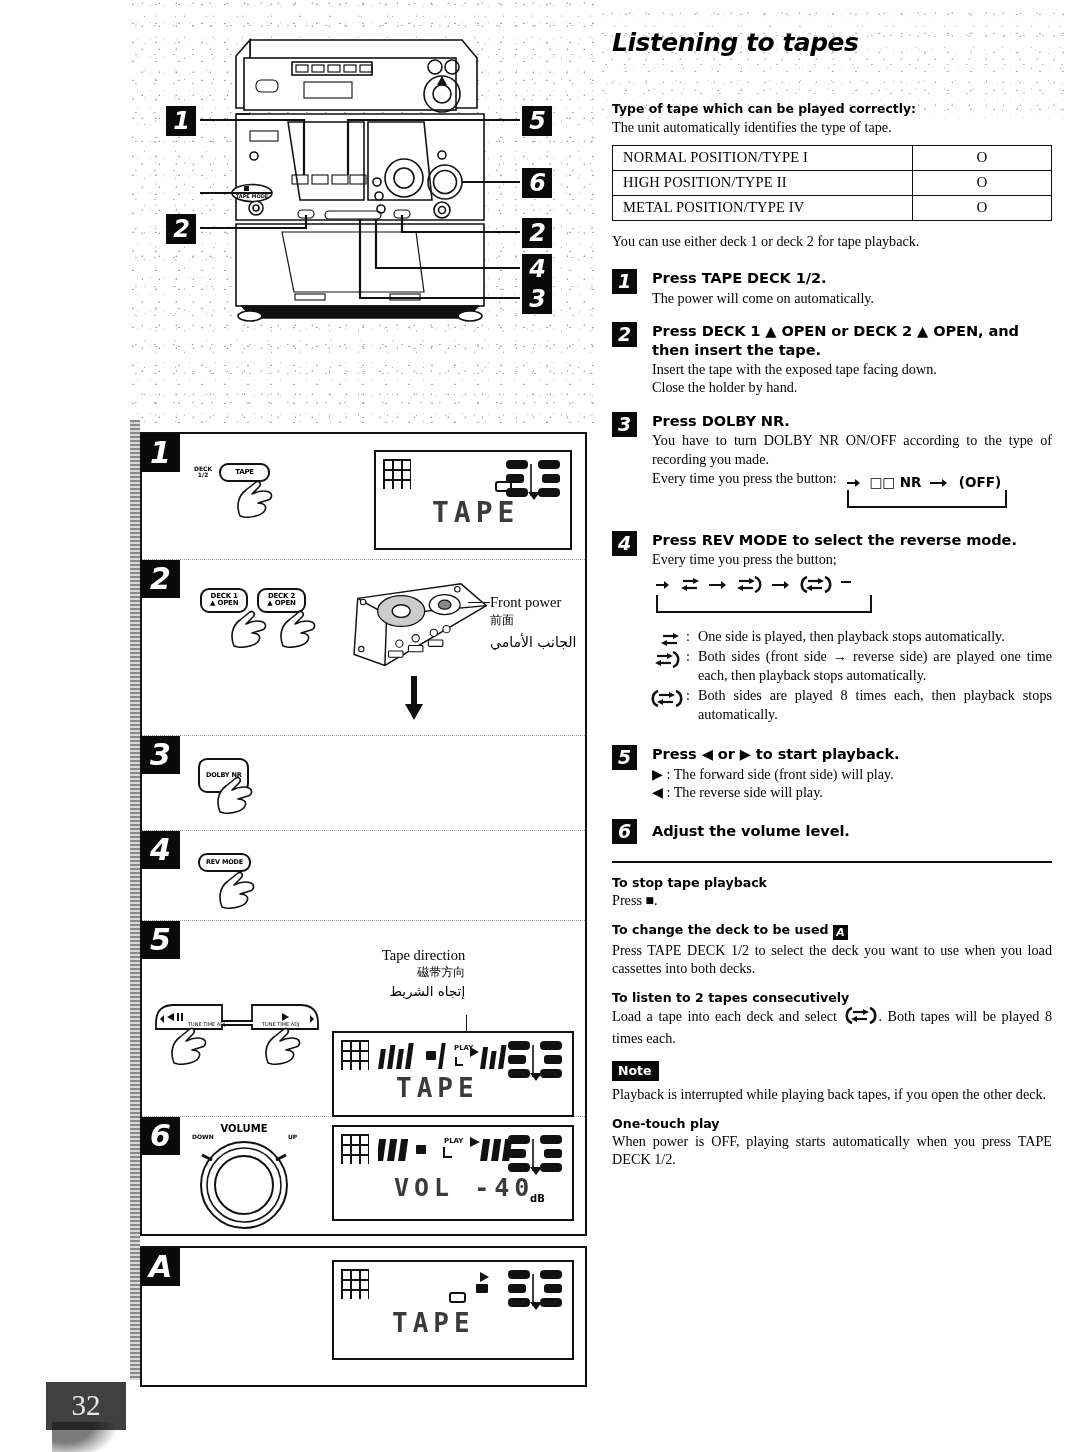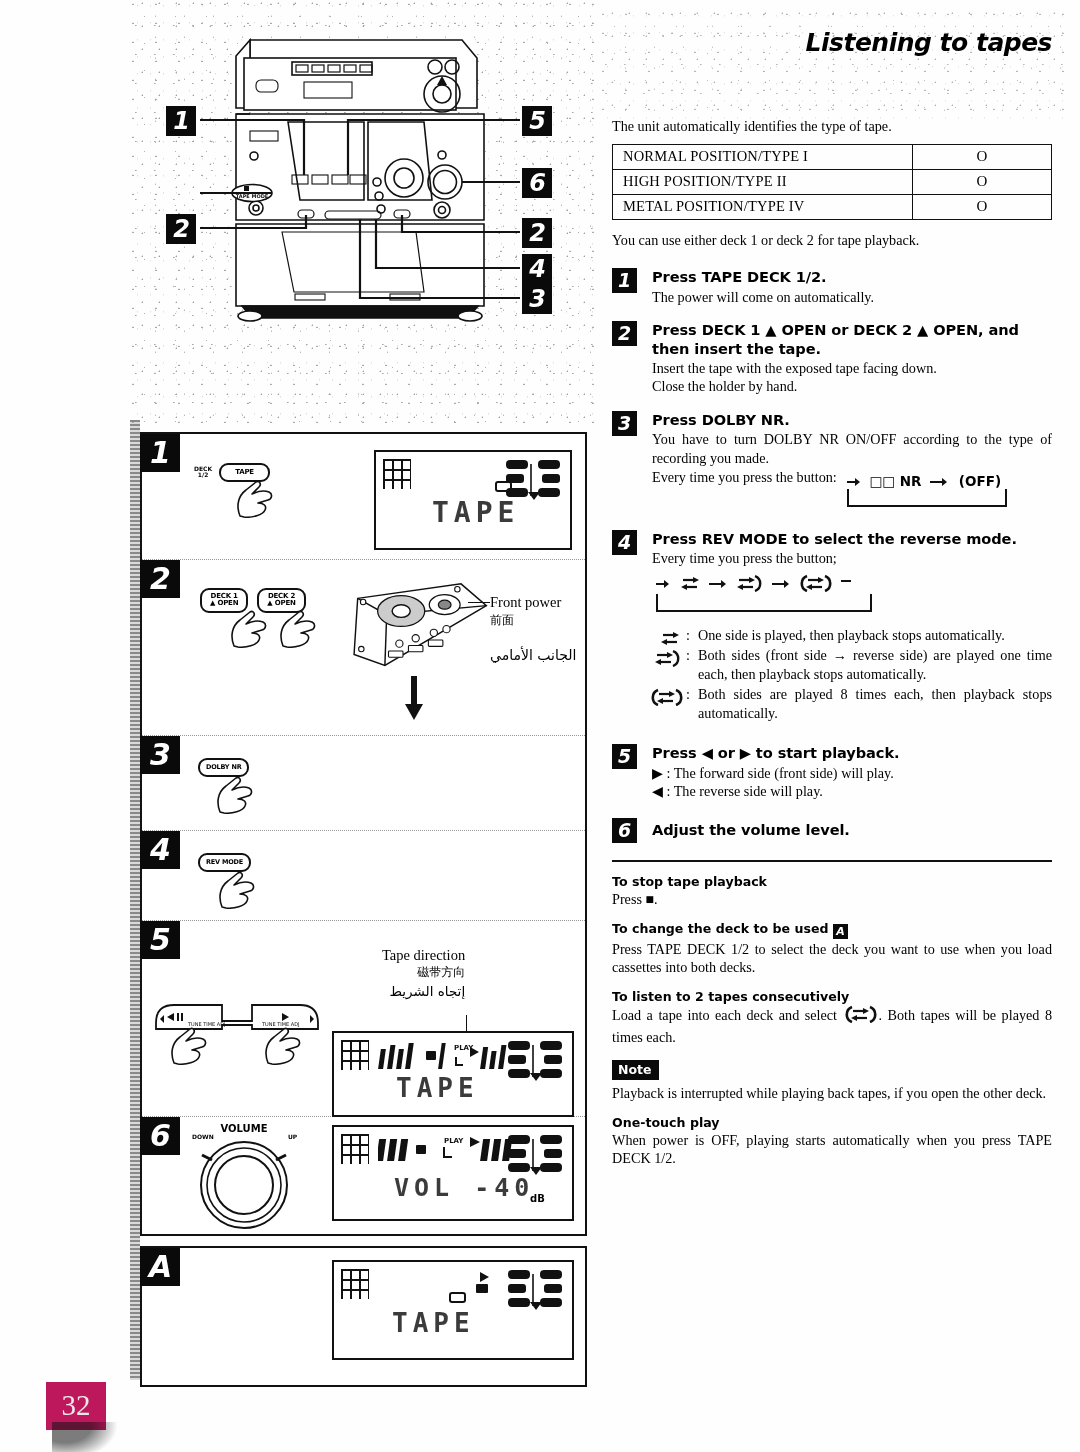--- a/index.html
+++ b/index.html
@@ -166,10 +166,9 @@
     font-weight: bold;
     font-size: 25px;
     letter-spacing: -.5px;
-    margin: 0 0 60px 0;
+    margin: 0 0 44px 0;
     position: relative;
     z-index: 2;
-    text-align: right;
   }
   .lead-bold {
     font-family: "DejaVu Sans", sans-serif;

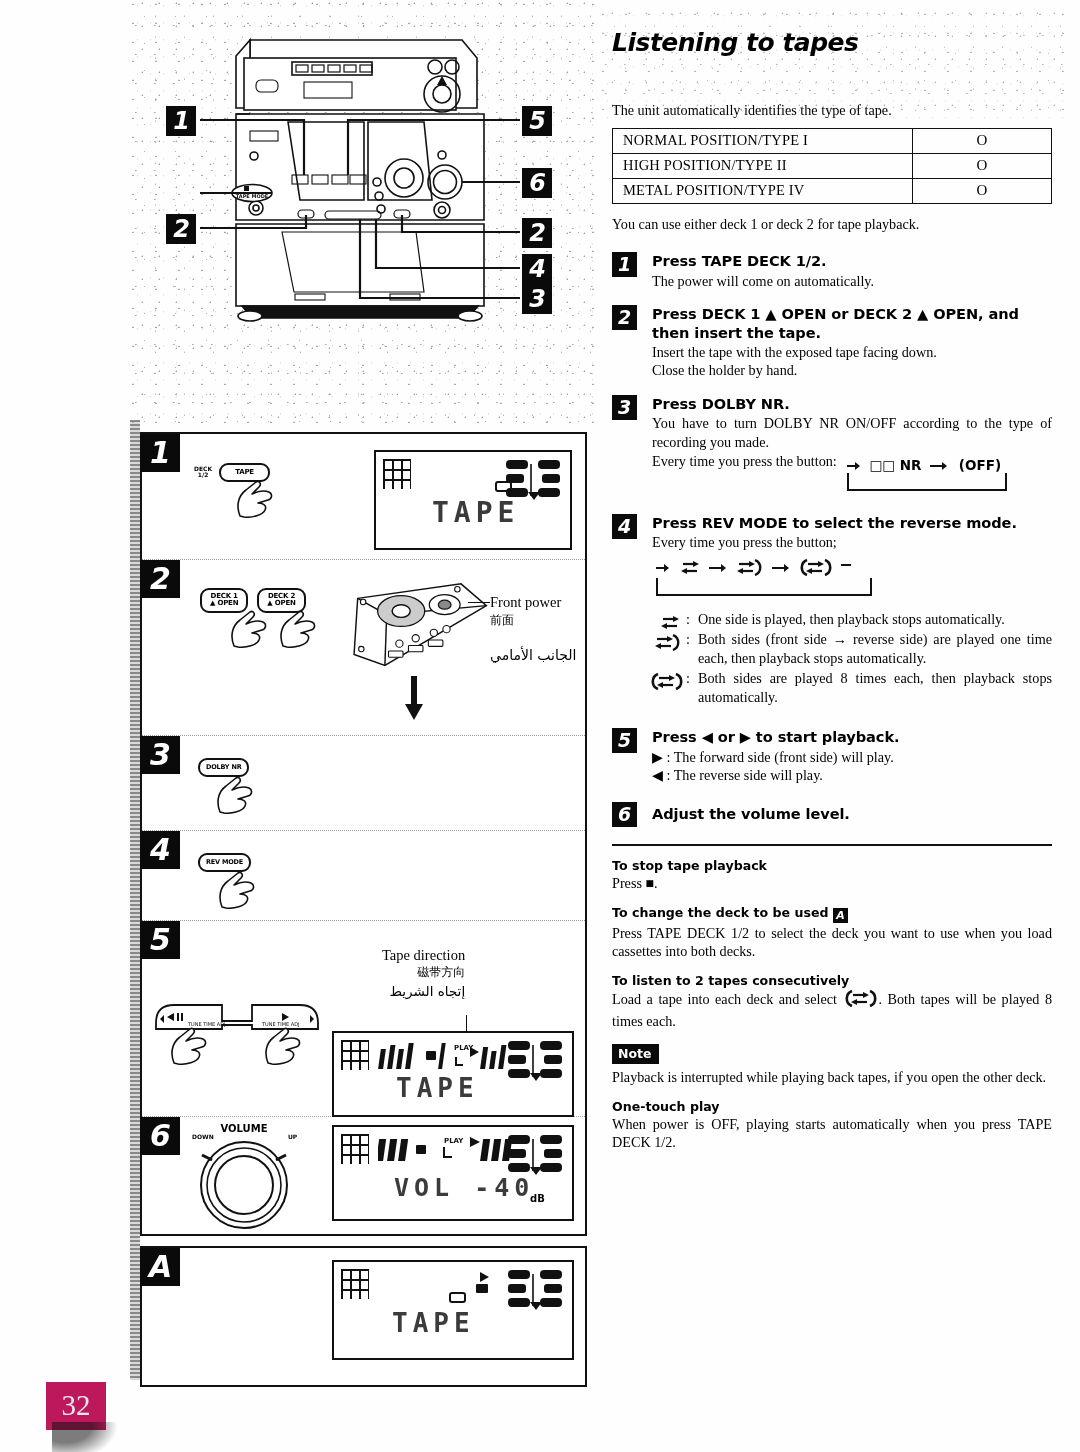--- a/index.html
+++ b/index.html
@@ -697,6 +697,7 @@
 
     <h1 class="sec-title">Listening to tapes</h1>
 
+    <p class="lead-bold">Type of tape which can be played correctly:</p>
     <p class="body-txt">The unit automatically identifies the type of tape.</p>
 
     <table class="tape-table">

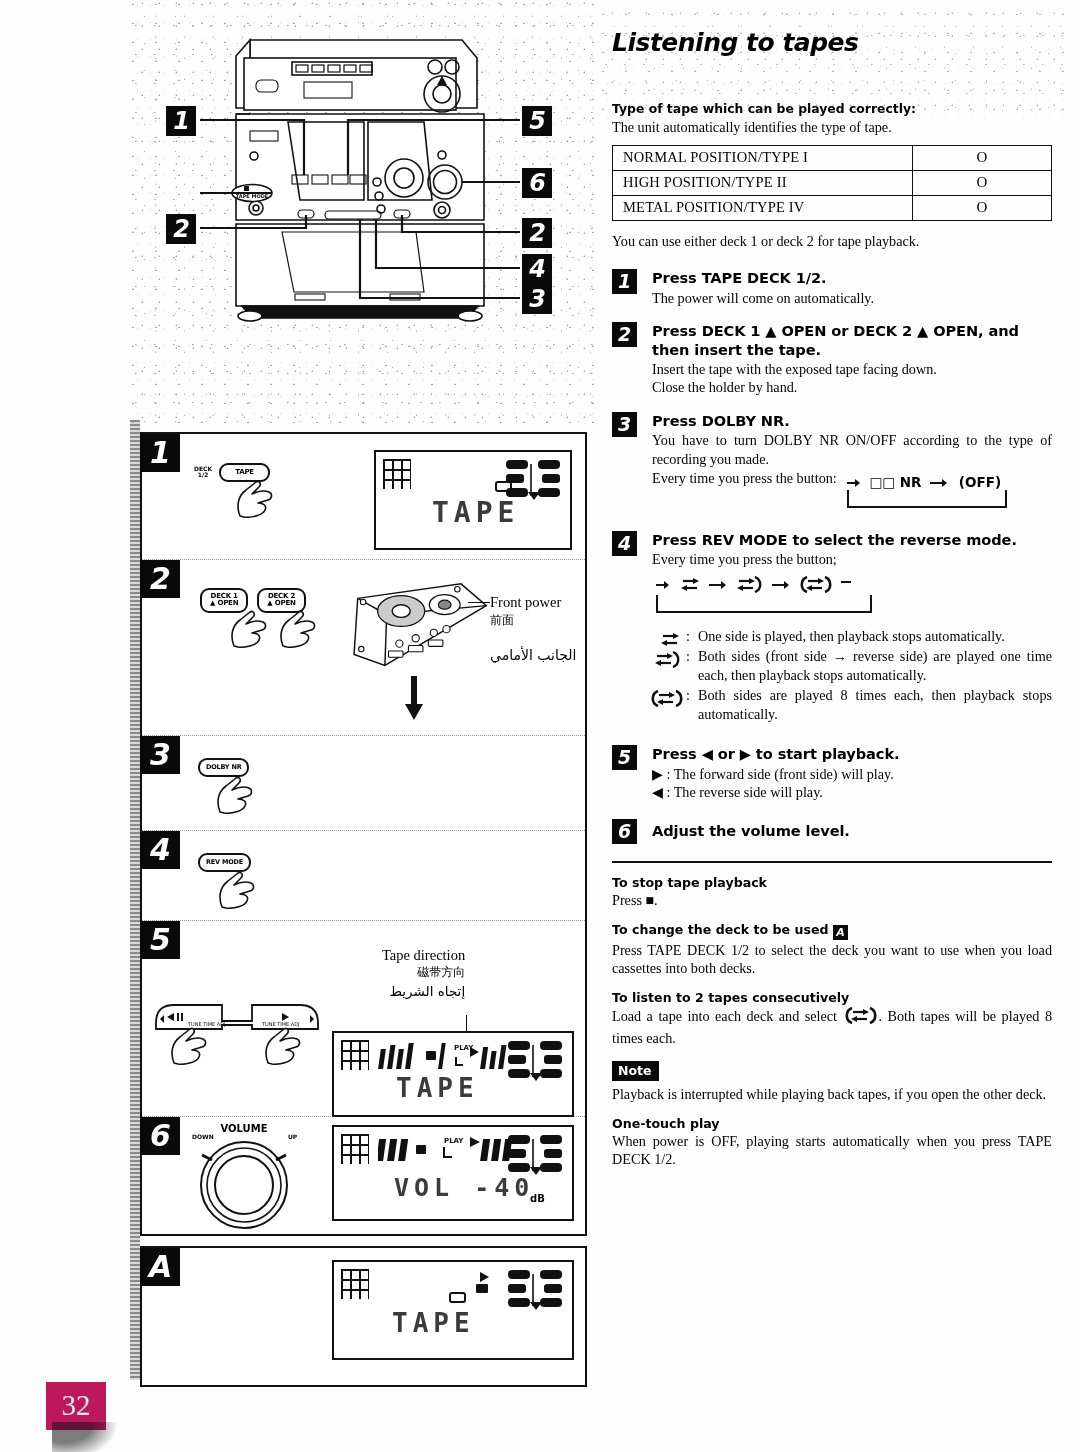--- a/index.html
+++ b/index.html
@@ -515,7 +515,7 @@
           <div style="position:absolute;left:-22px;top:8px;width:22px;border-top:1.8px solid #111;"></div>
           <div style="font-family:'Liberation Serif',serif;font-size:14.5px;">Front power</div>
           <div style="font-family:'DejaVu Sans',sans-serif;font-size:12px;margin-top:1px;">前面</div>
-          <div style="font-family:'DejaVu Sans',sans-serif;font-size:14px;margin-top:18px;direction:rtl;">الجانب الأمامي</div>
+          <div style="font-family:'DejaVu Sans',sans-serif;font-size:14px;margin-top:5px;direction:rtl;">الجانب الأمامي</div>
         </div>
       </div>
 

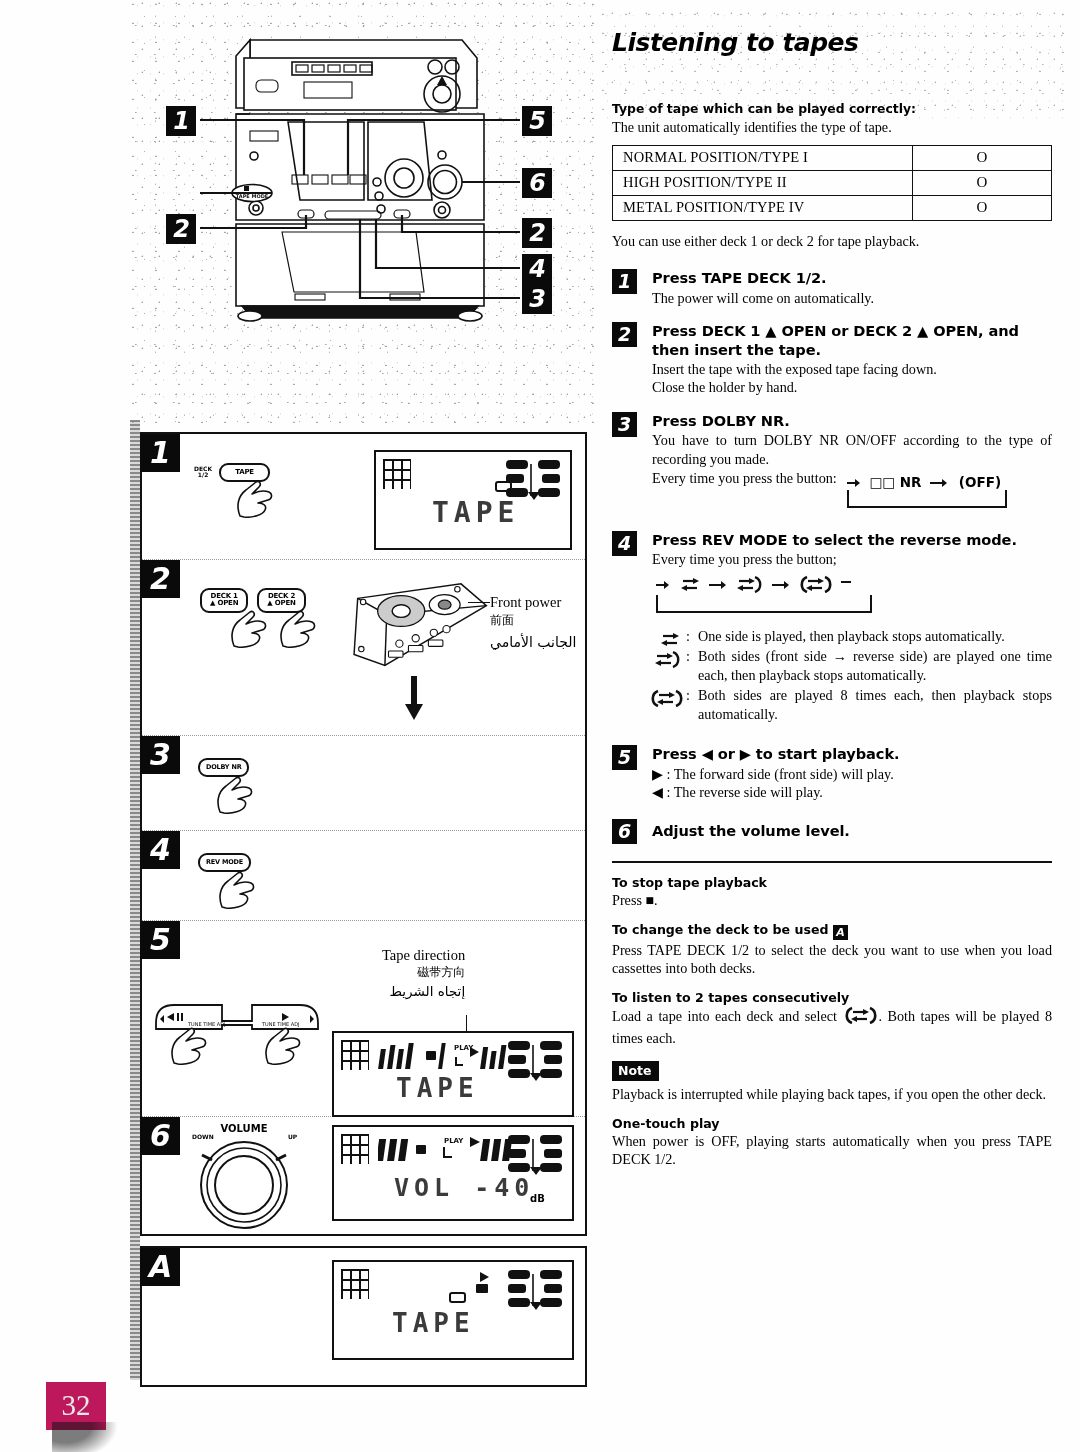--- a/index.html
+++ b/index.html
@@ -521,7 +521,7 @@
 
       <div class="step-row" style="height:95px;">
         <div class="num-badge" style="top:0;">3</div>
-        <span class="dev-btn" style="position:absolute;left:56px;top:22px;padding:4px 6px;font-size:6.5px;">DOLBY NR</span>
+        <span class="dev-btn" style="position:absolute;left:56px;top:22px;padding:12px 6px;font-size:6.5px;">DOLBY NR</span>
         <div class="hand" style="left:72px;top:38px;">
           <svg viewBox="0 0 42 40">
               <path d="M6 38 C2 28 4 18 12 12 L22 4 C25 2 28 6 25 9 L18 16 C24 13 30 12 35 14 C39 16 38 21 34 22 L24 25 C30 25 33 28 31 32 C29 37 18 40 10 39 Z" fill="#fff" stroke="#111" stroke-width="1.6" stroke-linejoin="round"></path>

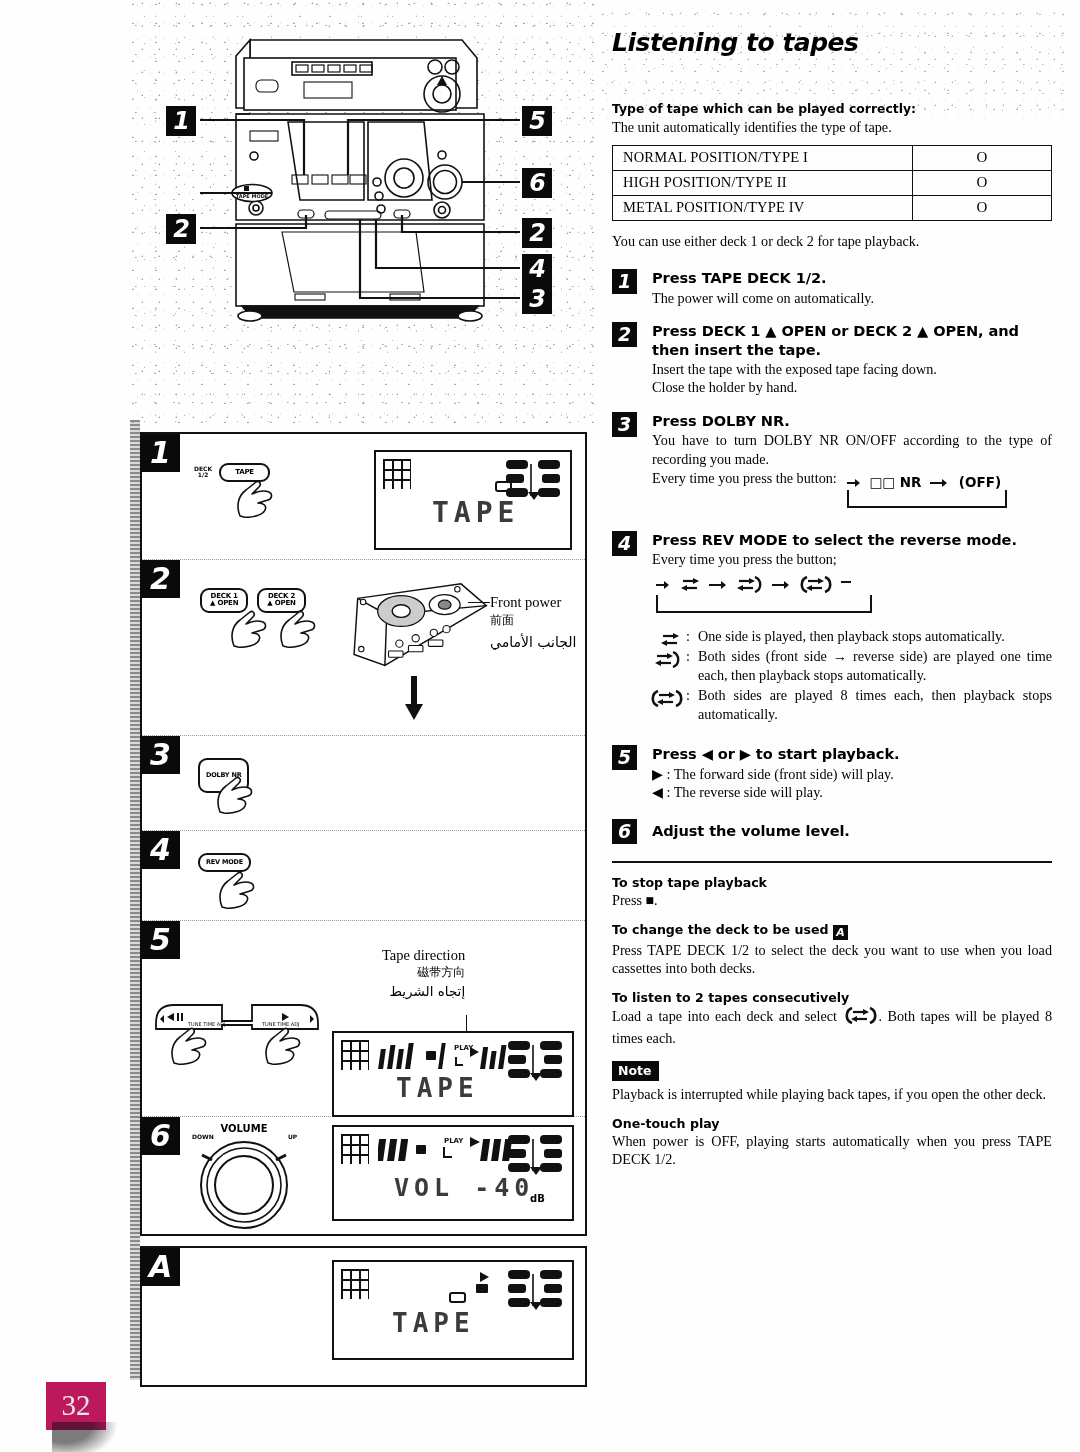--- a/index.html
+++ b/index.html
@@ -289,9 +289,9 @@
     position: absolute;
     left: 46px;
     bottom: 22px;
-    width: 60px;
+    width: 80px;
     height: 48px;
-    background: #be185d;
+    background: #404040;
     color: #e8e8e8;
     font-family: "Liberation Serif", serif;
     font-size: 29px;

